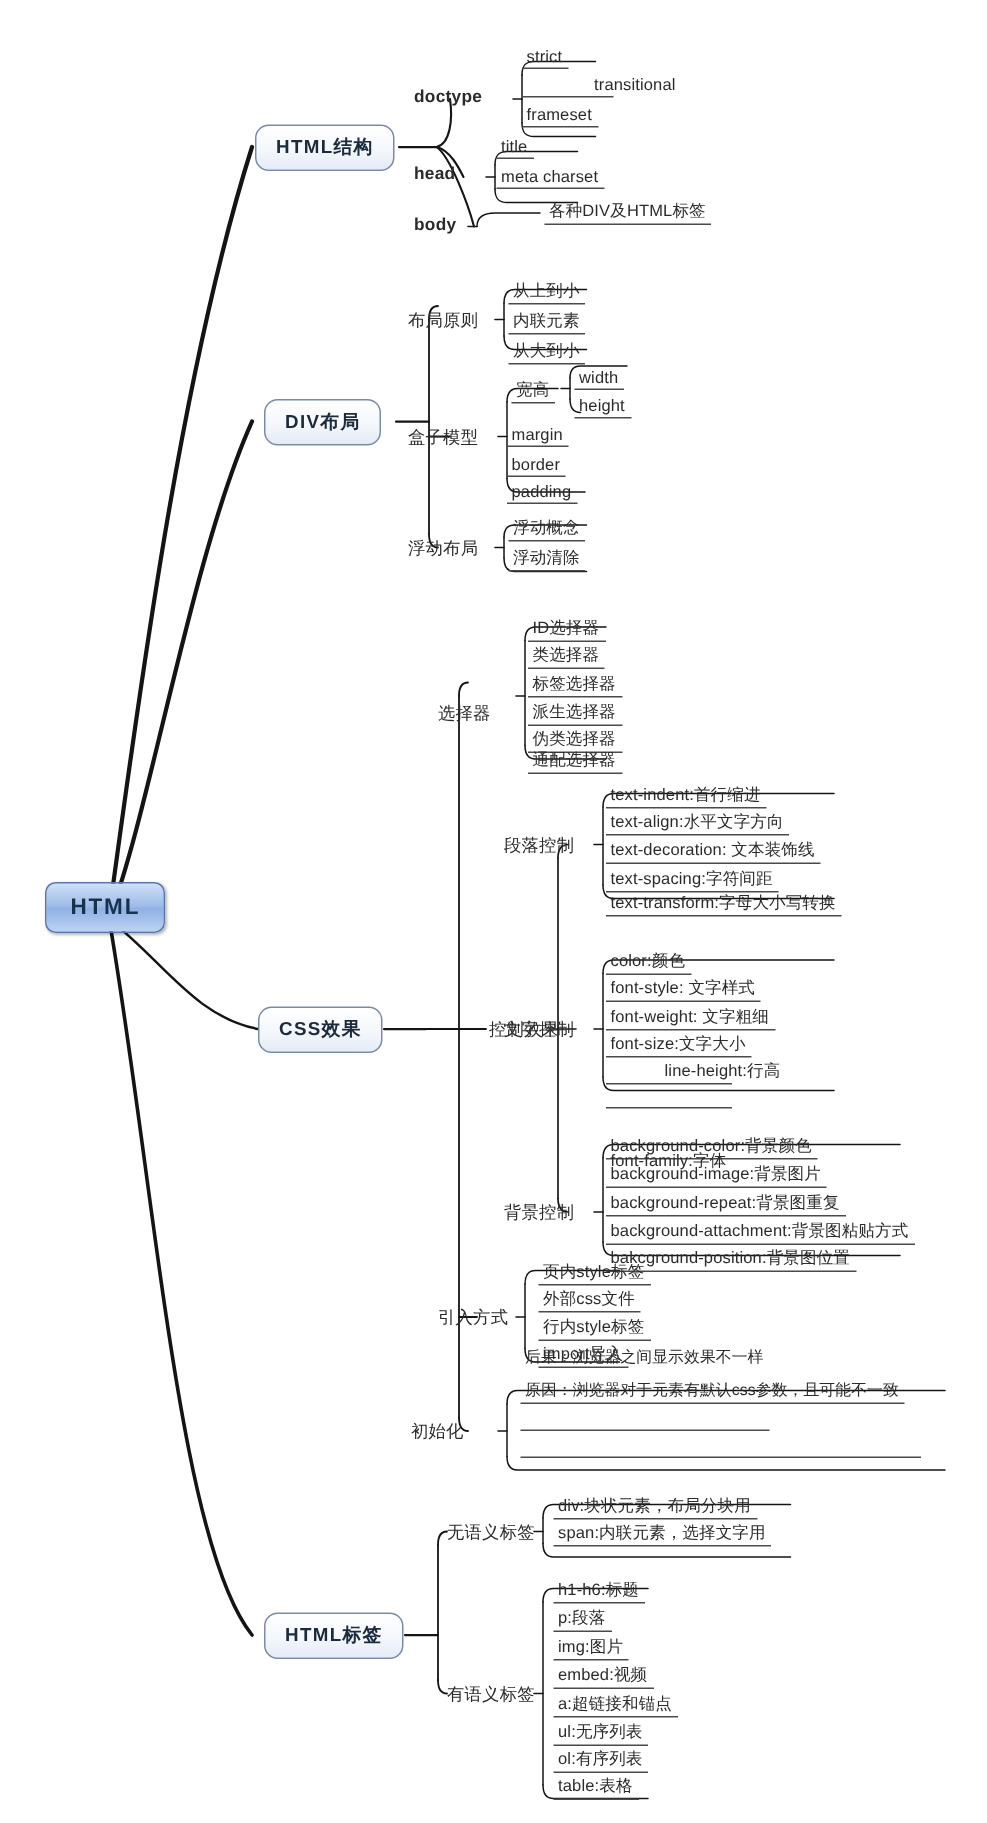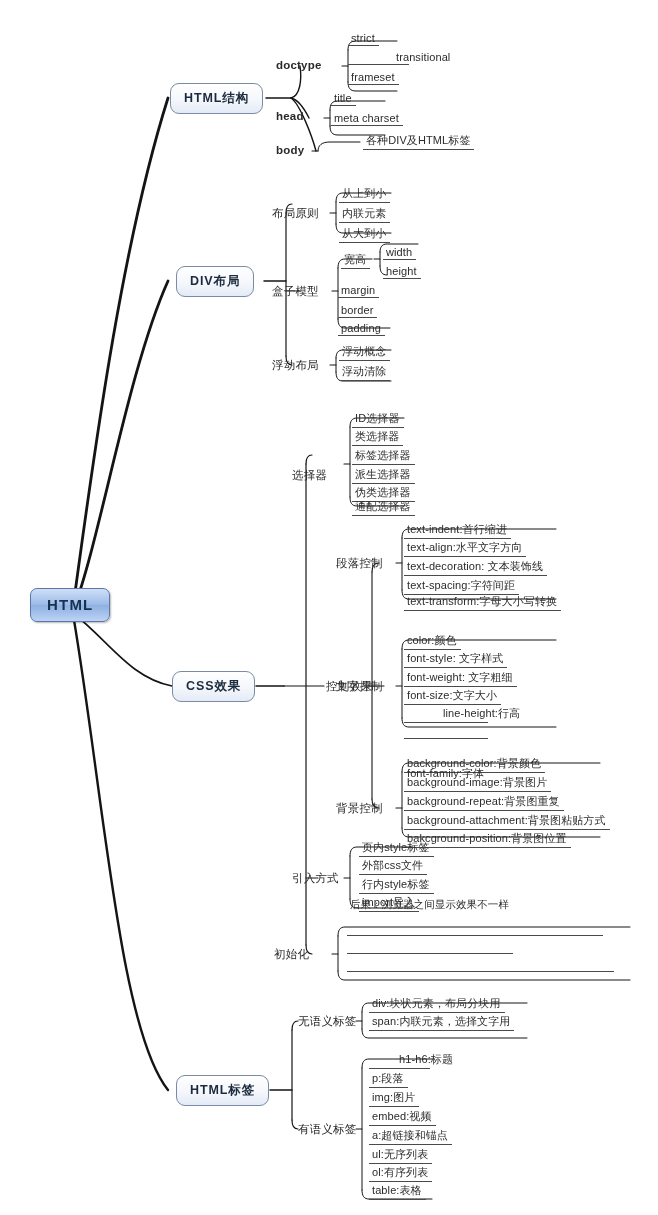--- a/index.html
+++ b/index.html
@@ -304,6 +304,7 @@
   <div class="leaf ul" style="left:362px;top:895px;">import导入</div>
 
   <div class="lbl" style="left:274px;top:947px;">初始化</div>
+  <div class="leaf leaf-sm ul" style="left:350px;top:920px;">原因：浏览器对于元素有默认css参数，且可能不一致</div>
   <div class="leaf leaf-sm ul" style="left:350px;top:898px;">后果：浏览器之间显示效果不一样</div>
 
   <div class="lbl" style="left:298px;top:1014px;">无语义标签</div>

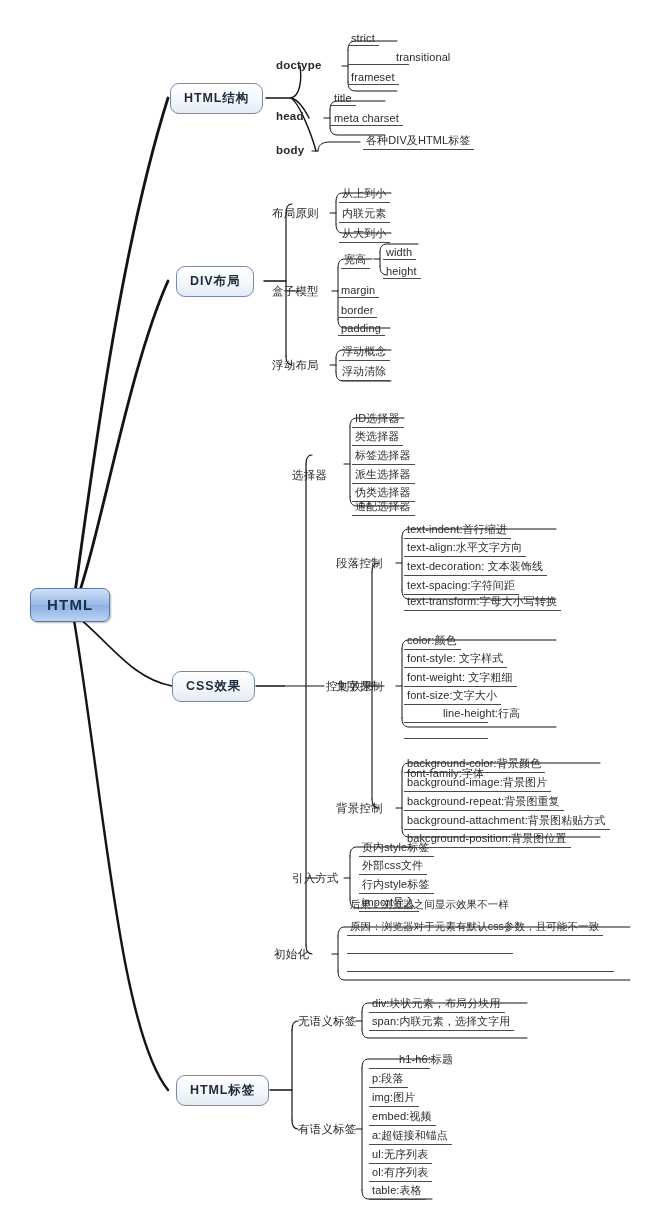--- a/index.html
+++ b/index.html
@@ -312,7 +312,7 @@
   <div class="leaf ul" style="left:372px;top:1014px;">span:内联元素，选择文字用</div>
 
   <div class="lbl" style="left:298px;top:1122px;">有语义标签</div>
-  <div class="leaf ul" style="left:372px;top:1052px;margin-left:27px;">h1-h6:标题</div>
+  <div class="leaf ul" style="left:372px;top:1052px;">h1-h6:标题</div>
   <div class="leaf ul" style="left:372px;top:1071px;">p:段落</div>
   <div class="leaf ul" style="left:372px;top:1090px;">img:图片</div>
   <div class="leaf ul" style="left:372px;top:1109px;">embed:视频</div>

